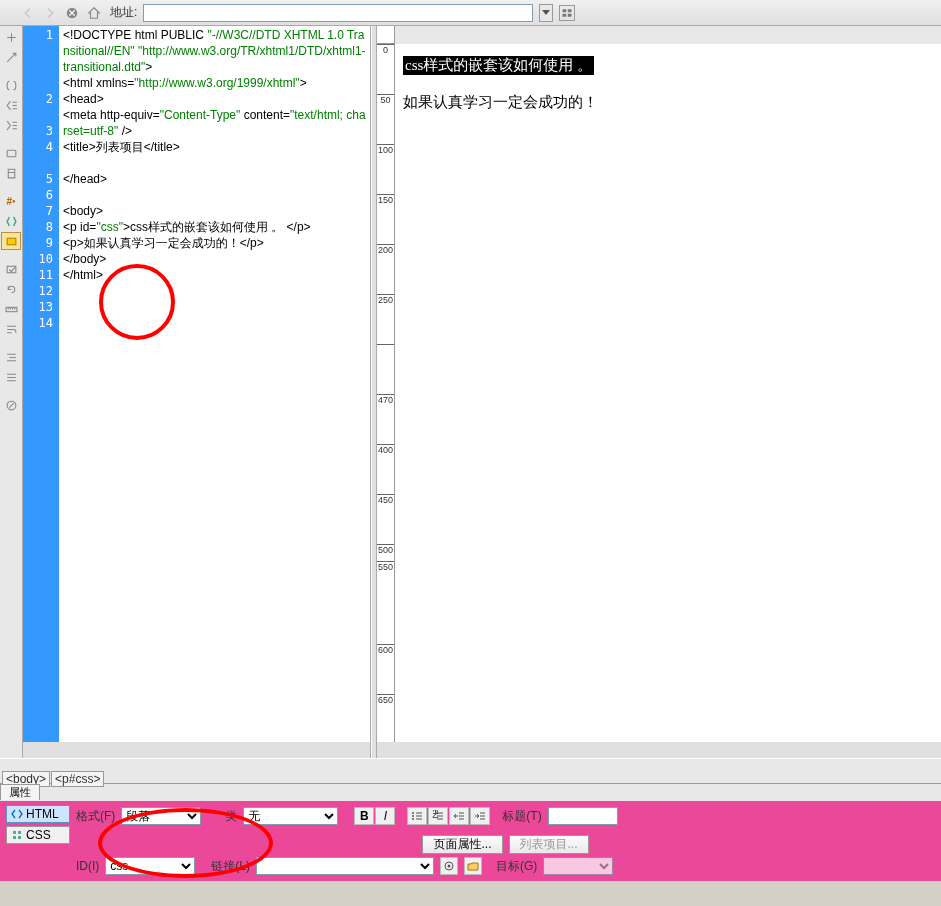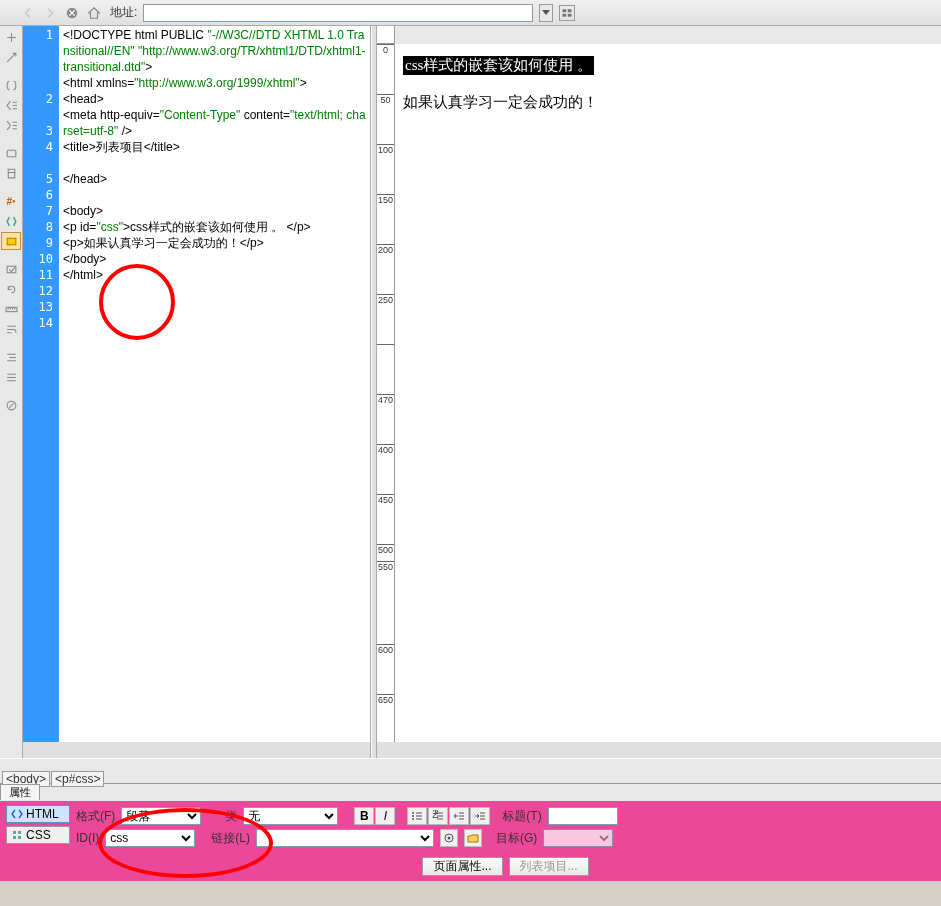--- a/index.html
+++ b/index.html
@@ -312,6 +312,10 @@
         <span class="lbl" style="margin-left:6px">标题(T)</span>
         <input class="sel" style="width: 70px;">
       </div>
+      <div class="prop-row" style="justify-content:center;margin-top:6px">
+        <button class="btn-flat">页面属性...</button>
+        <button class="btn-flat" disabled="">列表项目...</button>
+      </div>
       <div class="prop-row">
         <span class="lbl">ID(I)</span>
         <select class="sel" style="width:90px"><option>css</option></select>
@@ -331,10 +335,6 @@
         <span class="lbl" style="margin-left:8px">目标(G)</span>
         <select class="sel" style="width:70px" disabled=""></select>
       </div>
-      <div class="prop-row" style="justify-content:center;margin-top:6px">
-        <button class="btn-flat">页面属性...</button>
-        <button class="btn-flat" disabled="">列表项目...</button>
-      </div>
     </div>
   </div>
 </div>

